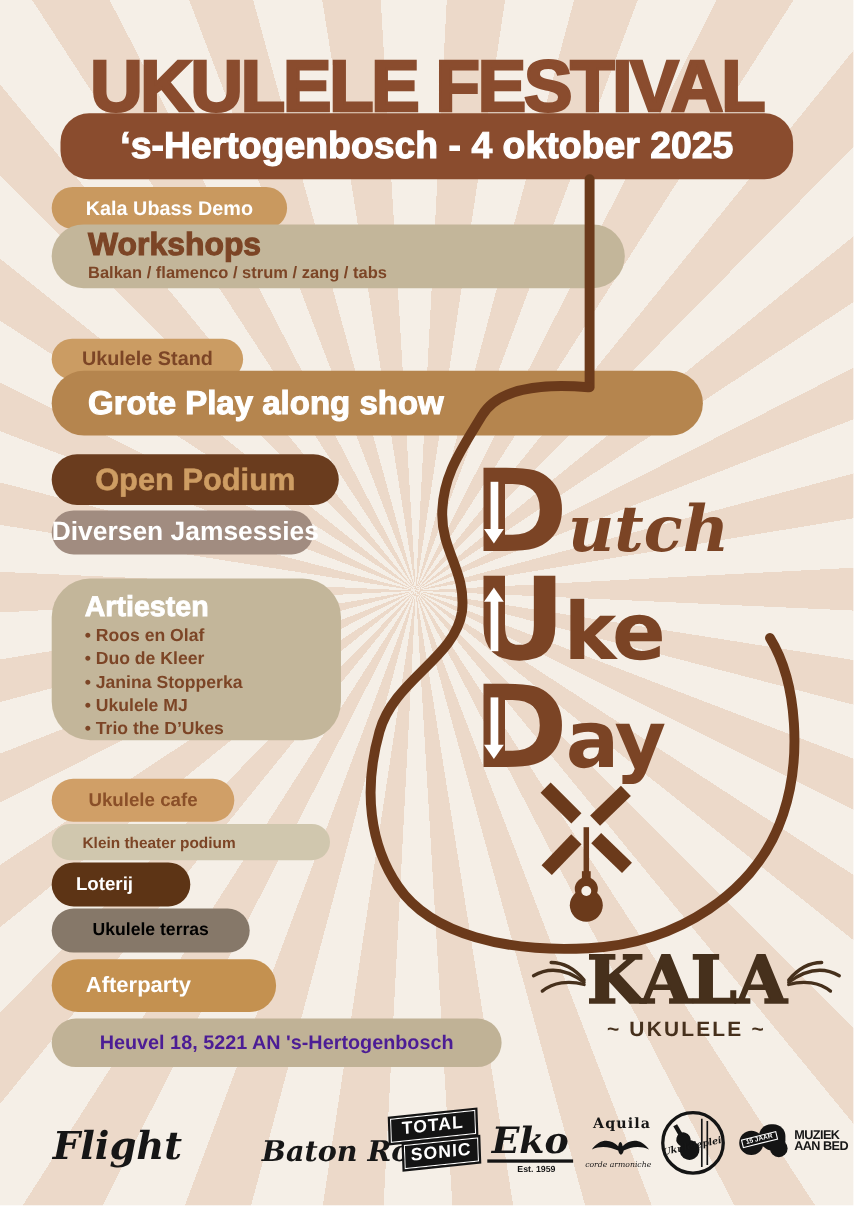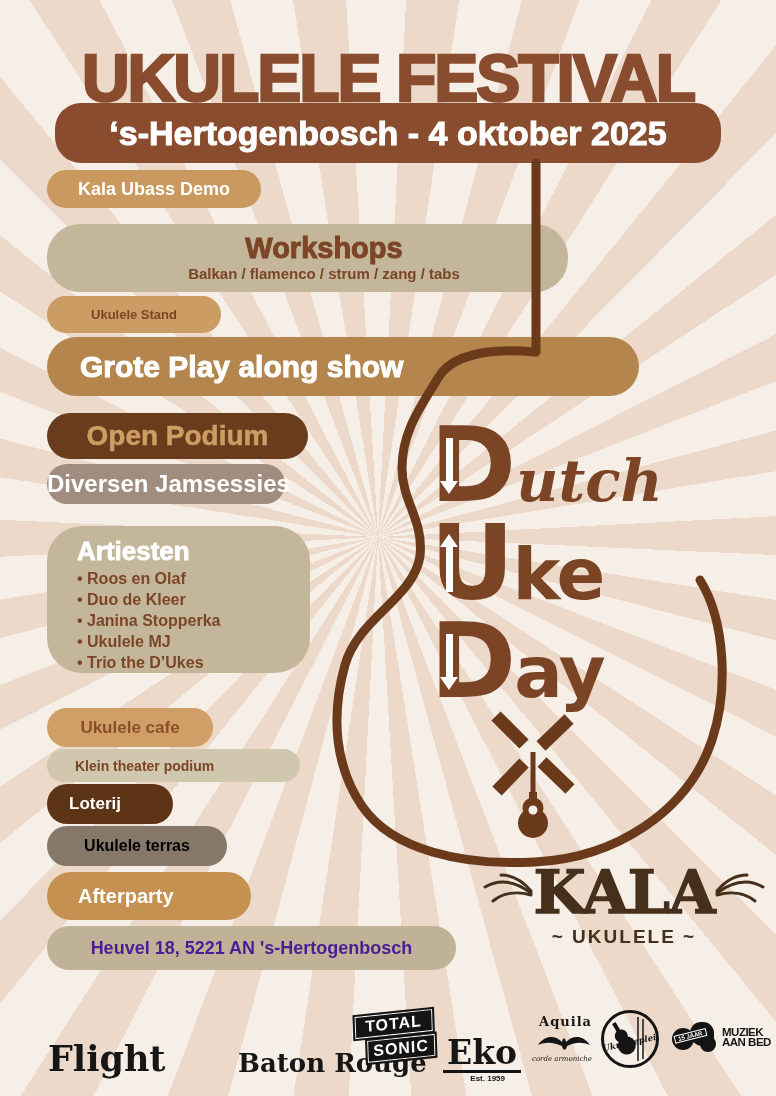--- a/index.html
+++ b/index.html
@@ -28,8 +28,8 @@
     display:flex;align-items:center;white-space:nowrap;
   }
   .p-ubass   {left:47px;top:170px;width:214px;height:38px;background:#c9995f;color:#fff;font-size:18px;justify-content:center;}
-  .p-workshops{left:47px;top:224px;width:521px;height:68px;border-radius:33px;background:#c3b69a;
-               flex-direction:column;align-items:center;justify-content:center;padding-left:33px;box-sizing:border-box;color:#7c4526;}
+  .p-workshops{left:47px;top:204px;width:521px;height:58px;border-radius:33px;background:#c3b69a;
+               flex-direction:column;align-items:flex-start;justify-content:center;padding-left:33px;box-sizing:border-box;color:#7c4526;}
   .p-workshops .w-title{font-size:29px;line-height:31px;-webkit-text-stroke:1px #7c4526;}
   .p-workshops .w-sub{font-size:15px;line-height:19px;}
   .p-stand   {left:47px;top:296px;width:174px;height:37px;background:#cb9c63;color:#7c4526;font-size:13px;justify-content:center;}

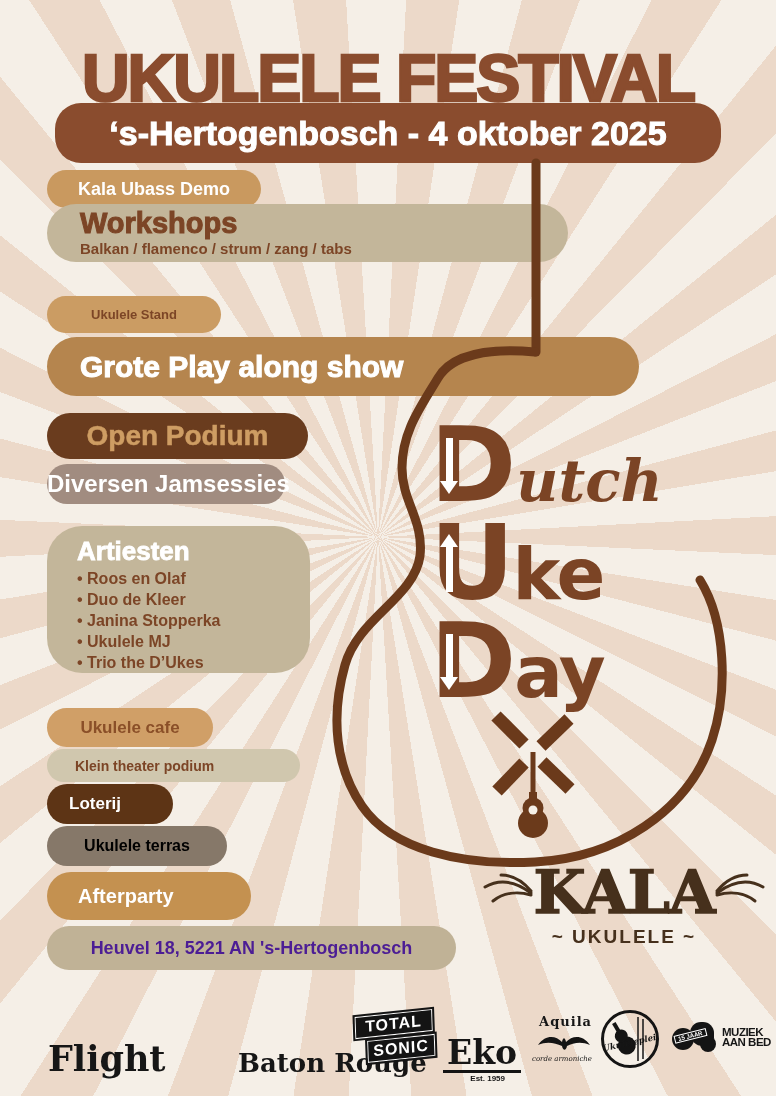--- a/index.html
+++ b/index.html
@@ -32,7 +32,7 @@
                flex-direction:column;align-items:flex-start;justify-content:center;padding-left:33px;box-sizing:border-box;color:#7c4526;}
   .p-workshops .w-title{font-size:29px;line-height:31px;-webkit-text-stroke:1px #7c4526;}
   .p-workshops .w-sub{font-size:15px;line-height:19px;}
-  .p-stand   {left:47px;top:296px;width:174px;height:37px;background:#cb9c63;color:#7c4526;font-size:13px;justify-content:center;}
+  .p-stand   {left:47px;top:308px;width:174px;height:37px;background:#cb9c63;color:#7c4526;font-size:18px;justify-content:center;}
   .p-play    {left:47px;top:337px;width:592px;height:59px;background:#b5854e;color:#fff;font-size:30px;padding-left:33px;box-sizing:border-box;-webkit-text-stroke:1px #fff;}
   .p-open    {left:47px;top:413px;width:261px;height:46px;background:#6a3c1e;color:#ce9d63;font-size:28px;justify-content:center;-webkit-text-stroke:0.5px #ce9d63;}
   .p-jams    {left:47px;top:464px;width:238px;height:40px;background:#a18c80;color:#fff;font-size:24px;justify-content:flex-start;}

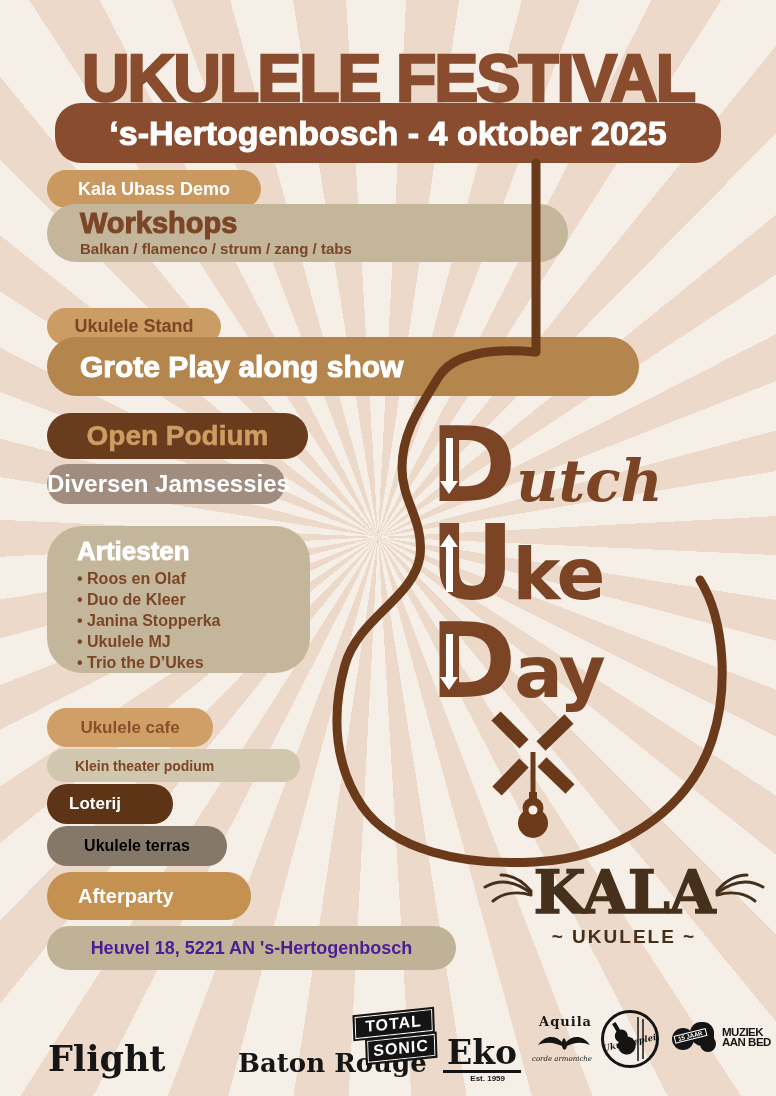--- a/index.html
+++ b/index.html
@@ -73,7 +73,7 @@
   .kala-tag{font-size:19px;font-weight:bold;letter-spacing:2px;margin-top:4px;white-space:nowrap;}
   
   .sponsor{position:absolute;color:#161616;text-align:center;}
-  .script{font-family:"DejaVu Serif",serif;font-weight:bold;white-space:nowrap;margin-top:16px;}
+  .script{font-family:"DejaVu Serif",serif;font-style:italic;font-weight:bold;white-space:nowrap;}
   .s-flight{left:48px;top:1022px;font-size:35px;}
   .s-hal{left:158px;top:1012px;width:76px;display:flex;flex-direction:column;align-items:center;}
   .s-hal .hl-text{font-size:8.5px;font-weight:bold;letter-spacing:1px;margin-top:3px;white-space:nowrap;}

